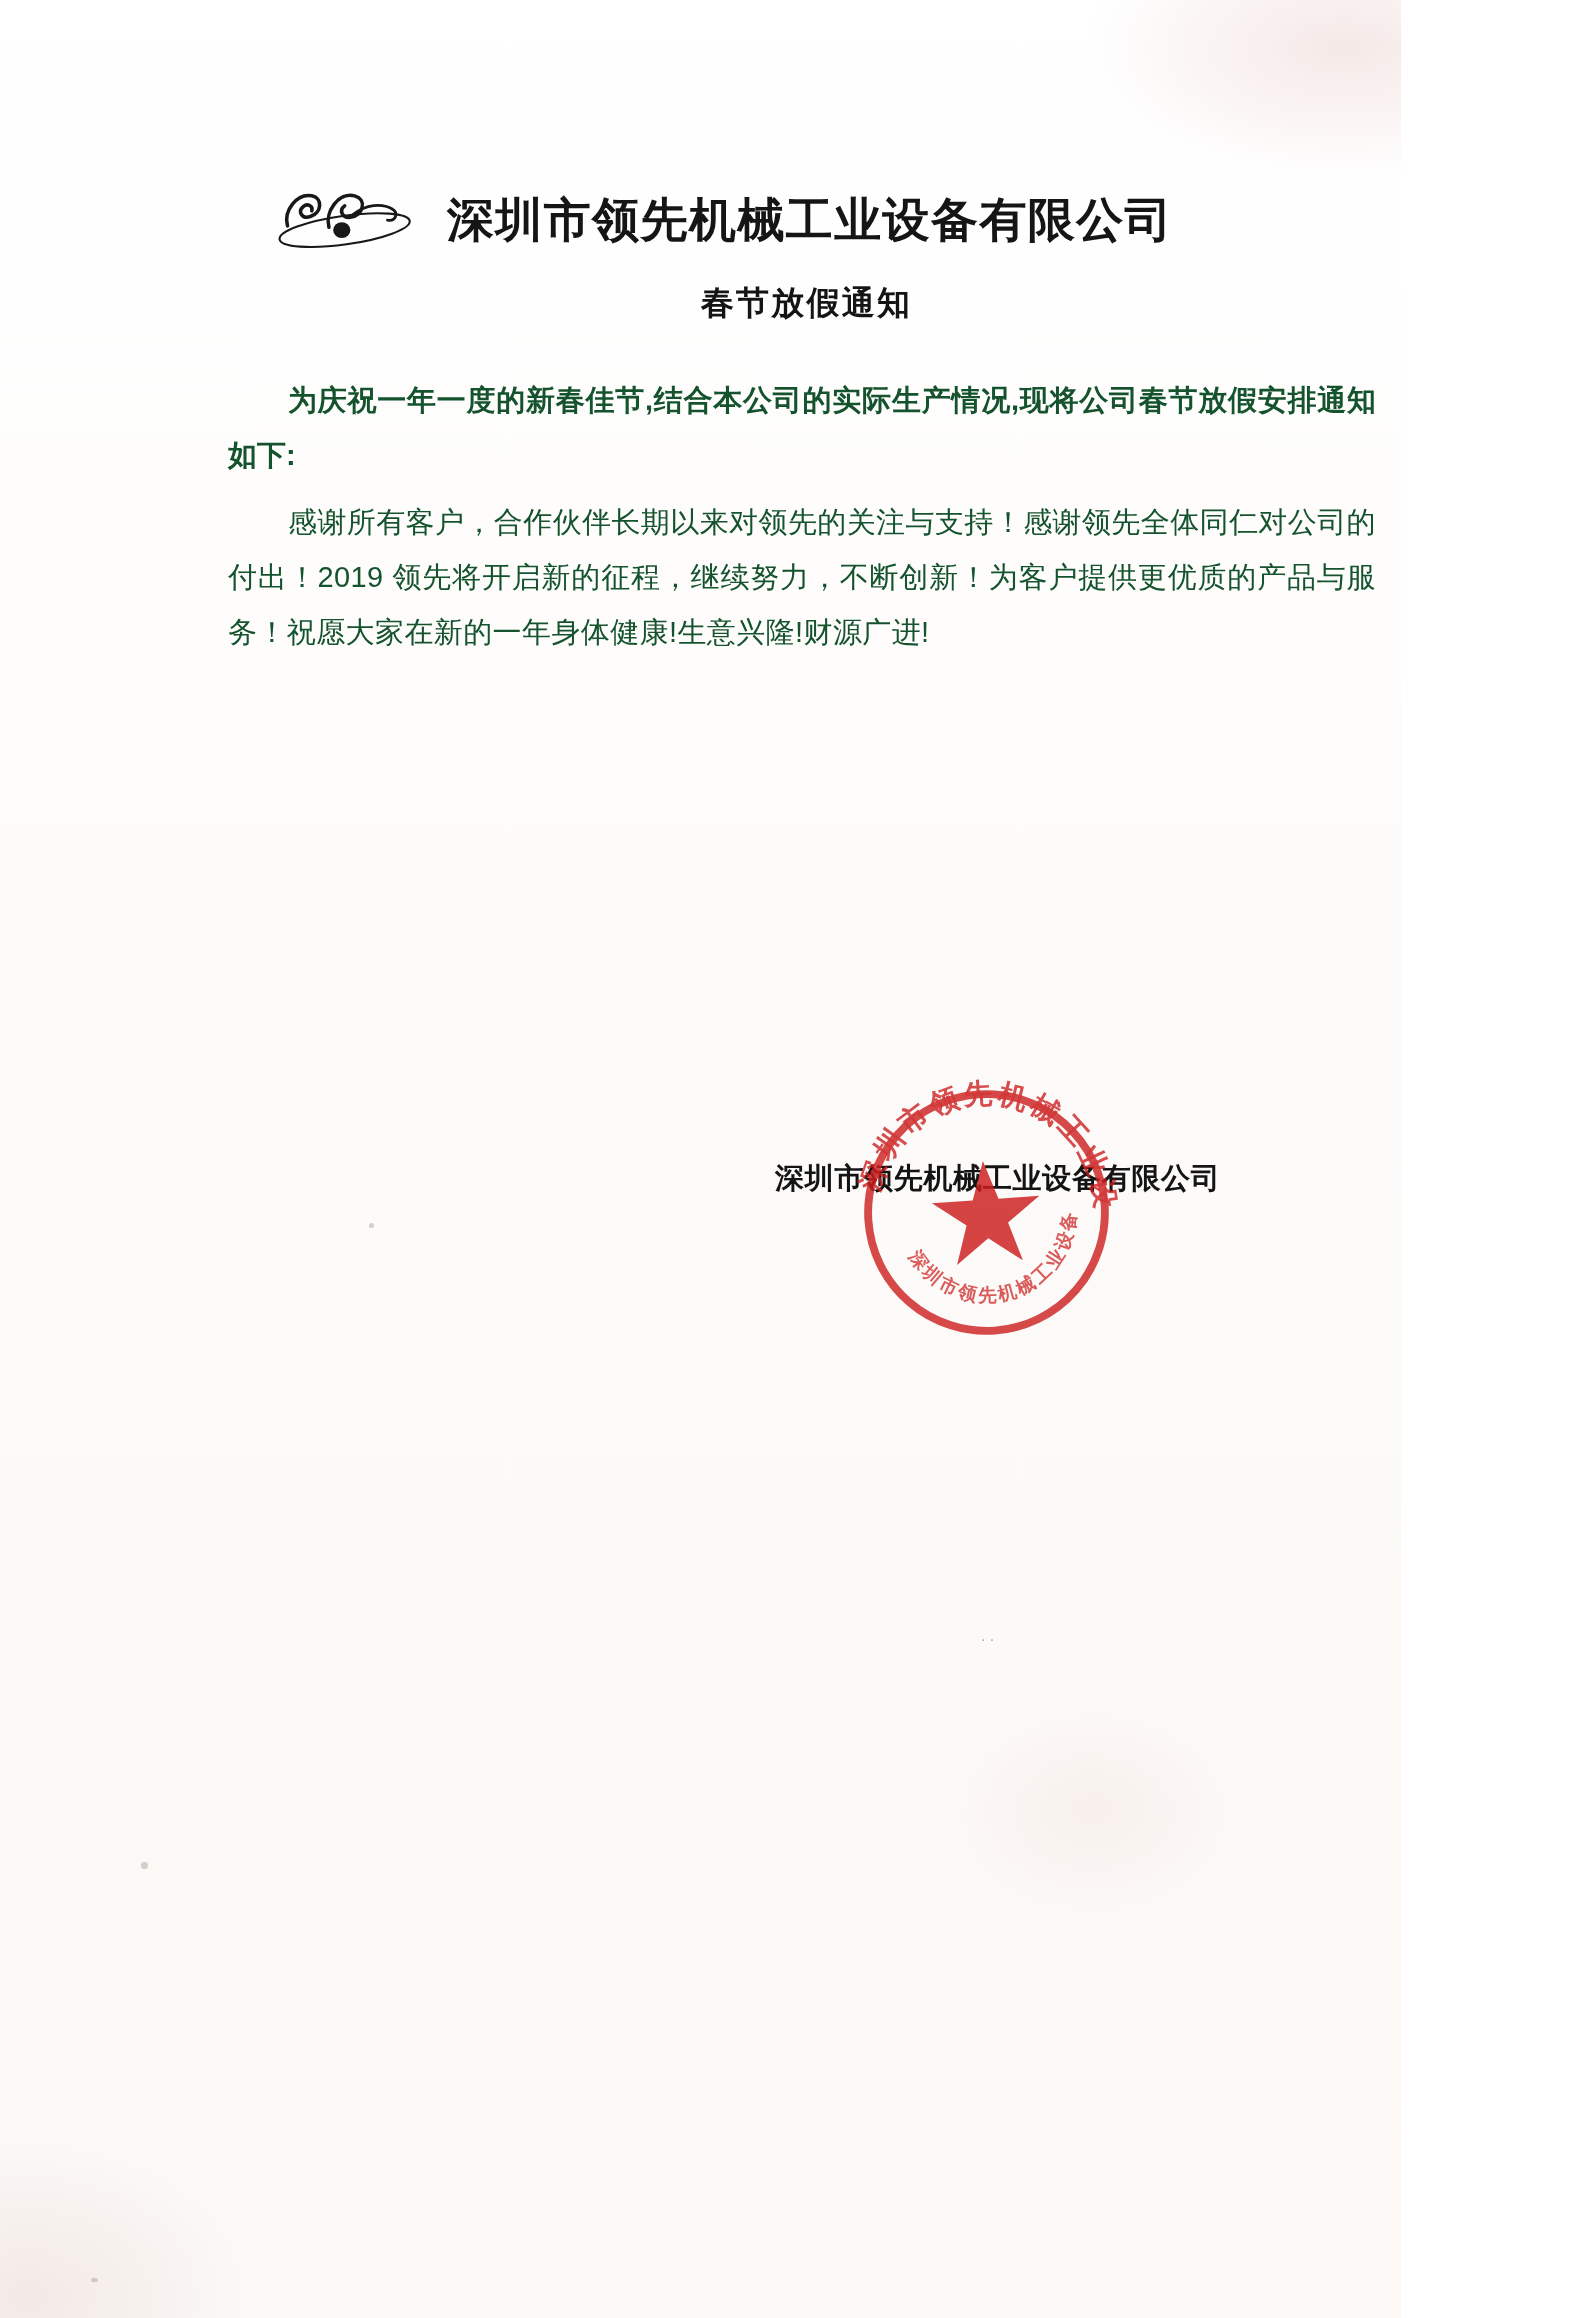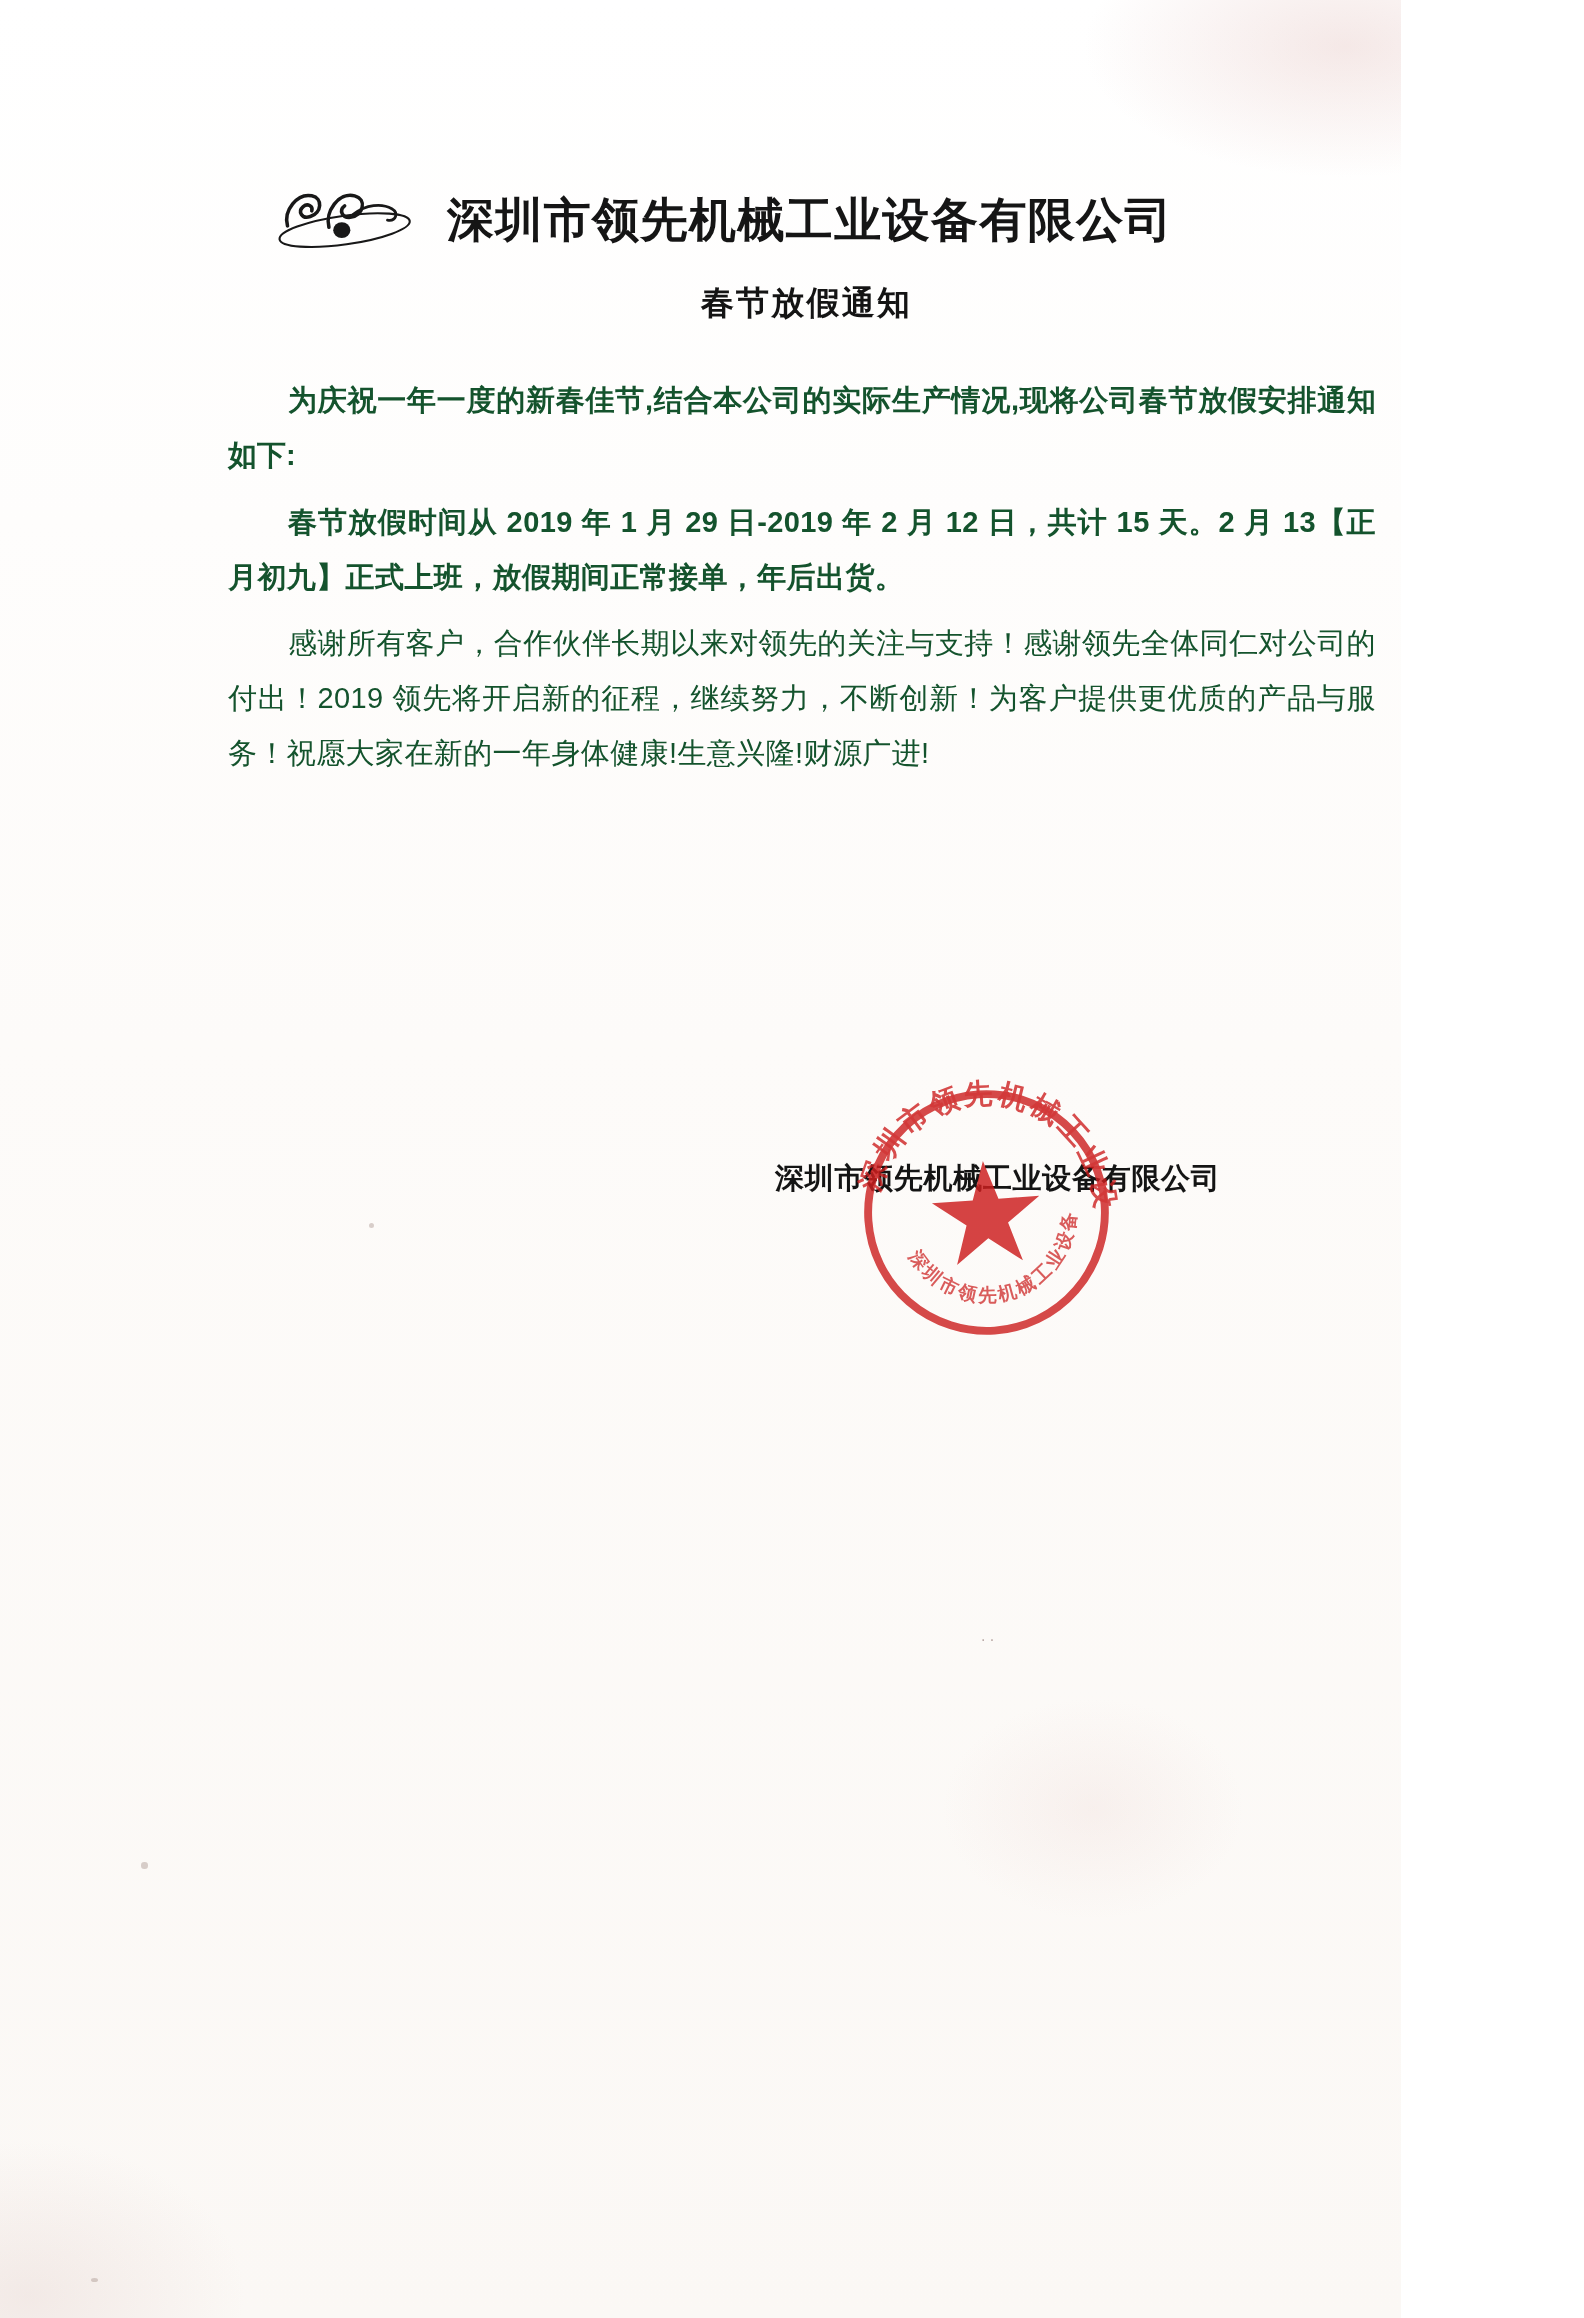--- a/index.html
+++ b/index.html
@@ -184,7 +184,6 @@
 
     <div class="body-block">
       <p class="para p1">为庆祝一年一度的新春佳节,结合本公司的实际生产情况,现将公司春节放假安排通知如下:</p>
-      <p class="para p2">春节放假时间从 2019 年 1 月 29 日-2019 年 2 月 12 日，共计 15 天。2 月 13【正月初九】正式上班，放假期间正常接单，年后出货。</p>
       <p class="para p3">感谢所有客户，合作伙伴长期以来对领先的关注与支持！感谢领先全体同仁对公司的付出！2019 领先将开启新的征程，继续努力，不断创新！为客户提供更优质的产品与服务！祝愿大家在新的一年身体健康!生意兴隆!财源广进!</p>
     </div>
 

